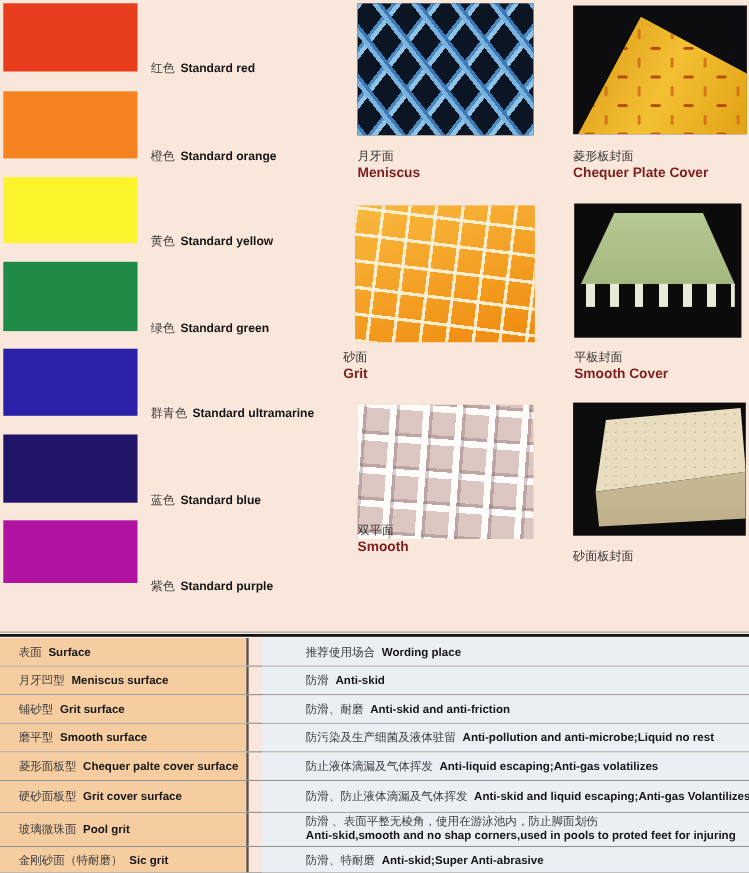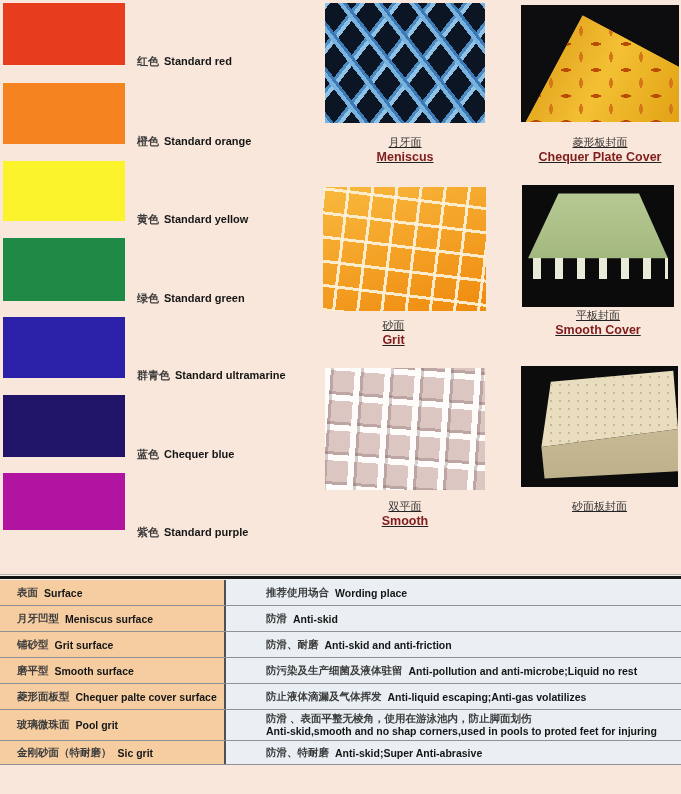--- a/index.html
+++ b/index.html
@@ -23,7 +23,7 @@
   .swlabel{position:absolute;left:137px;white-space:nowrap;font-size:11px;}
   .l0{top:54px;} .l1{top:134px;} .l2{top:212px;} .l3{top:291px;}
   .l4{top:368px;} .l5{top:447px;} .l6{top:525px;}
-  .cn{color:#3c3c3c;font-weight:700;margin-right:5px;}
+  .cn{color:#3c3c3c;font-weight:400;margin-right:5px;}
   .en{color:#161616;font-weight:700;}
 
   

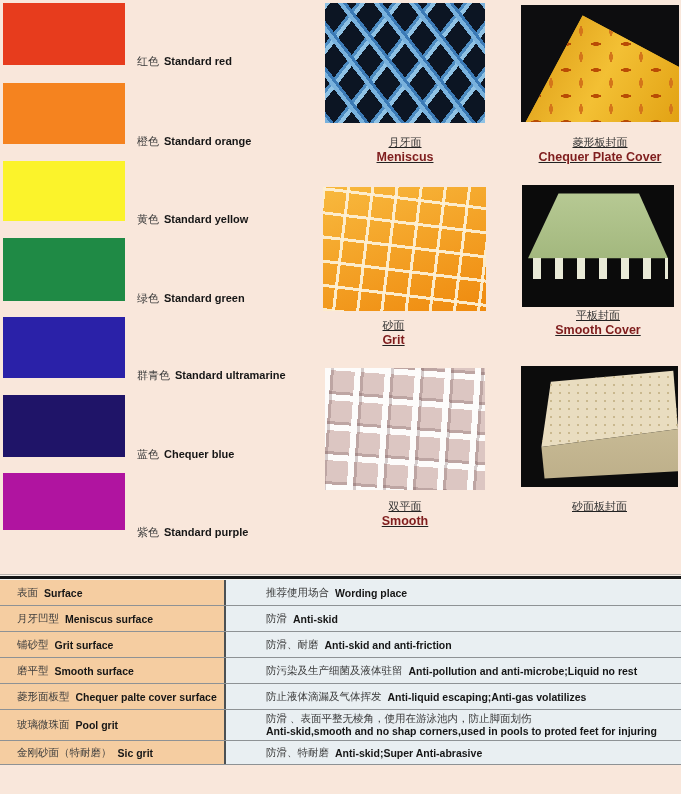--- a/index.html
+++ b/index.html
@@ -28,7 +28,7 @@
 
   
   .photo{position:absolute;overflow:hidden;}
-  .cap{position:absolute;text-align:center;line-height:14px;text-decoration:underline;}
+  .cap{position:absolute;text-align:left;line-height:14px;}
   .cap .ccn{display:block;font-size:11px;color:#333;}
   .cap .cen{display:block;font-size:12.5px;font-weight:700;color:#7f1d1d;margin-top:1px;}
 

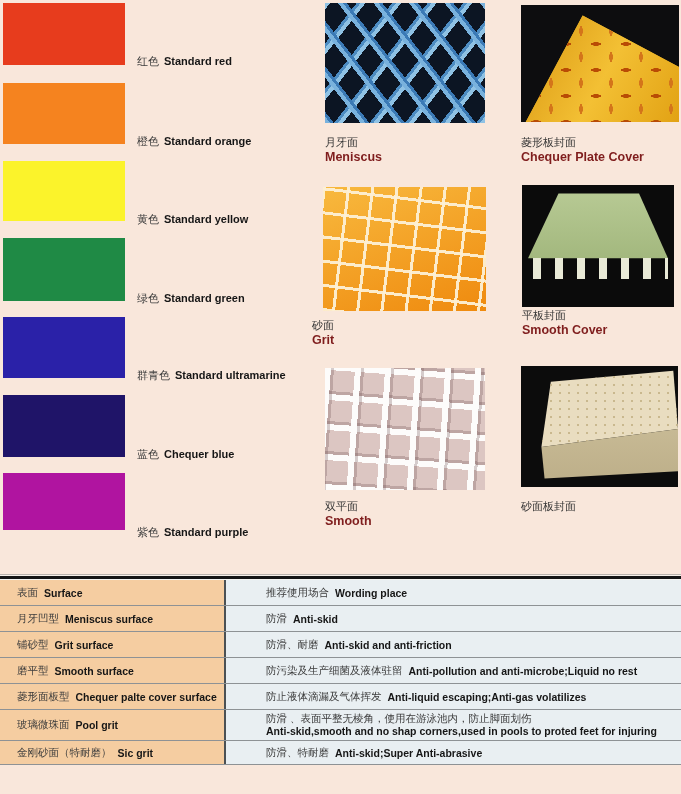--- a/index.html
+++ b/index.html
@@ -65,7 +65,7 @@
       background:linear-gradient(180deg,#b9cb96 0%,#a3b87e 60%,#8ea468 100%);}
   .p3 .teeth{position:absolute;left:4%;top:60%;width:92%;height:17%;
       background:repeating-linear-gradient(90deg,rgba(0,0,0,0) 0 5px,#e9ead7 5px 13px,rgba(0,0,0,0) 13px 22px);}
-  .cap3{left:522px;top:308px;width:152px;}
+  .cap3{left:522px;top:318px;width:152px;}
 
   .p4{left:325px;top:368px;width:160px;height:122px;
       background-color:#dcc6c2;

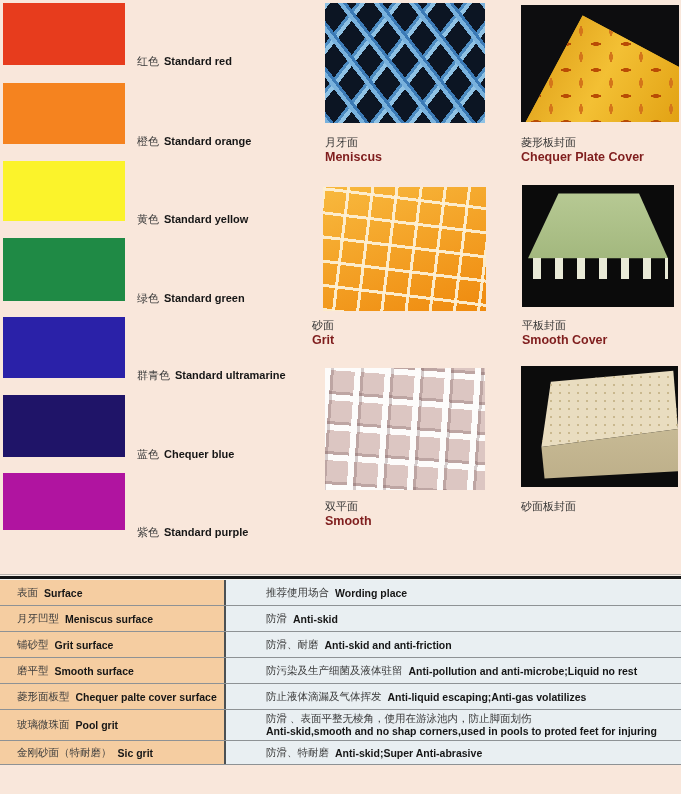--- a/index.html
+++ b/index.html
@@ -119,7 +119,7 @@
   <div class="swlabel l2"><span class="cn">黄色</span><span class="en">Standard yellow</span></div>
   <div class="swlabel l3"><span class="cn">绿色</span><span class="en">Standard green</span></div>
   <div class="swlabel l4"><span class="cn">群青色</span><span class="en">Standard ultramarine</span></div>
-  <div class="swlabel l5"><span class="cn">蓝色</span><span class="en">Chequer blue</span></div>
+  <div class="swlabel l5"><span class="cn">蓝色</span><span class="en">Standard blue</span></div>
   <div class="swlabel l6"><span class="cn">紫色</span><span class="en">Standard purple</span></div>
 
   <div class="photo p0"></div>

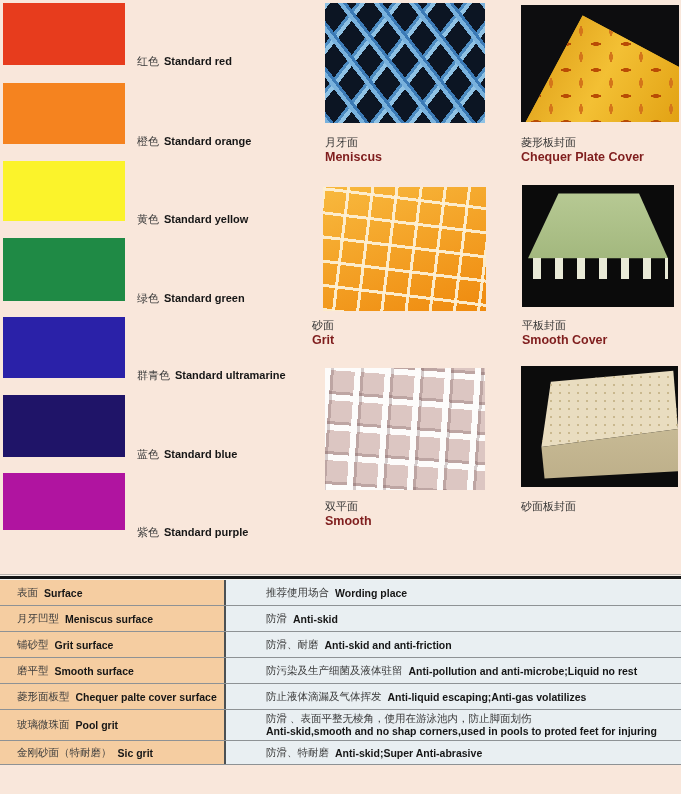--- a/index.html
+++ b/index.html
@@ -72,7 +72,7 @@
       background-image:
         repeating-linear-gradient(94deg,#fdfcfb 0 6px,rgba(110,80,82,.28) 6px 9px,rgba(0,0,0,0) 9px 30px),
         repeating-linear-gradient(4deg,#fdfcfb 0 6px,rgba(110,80,82,.28) 6px 9px,rgba(0,0,0,0) 9px 30px);}
-  .cap4{left:325px;top:499px;width:160px;}
+  .cap4{left:325px;top:475px;width:160px;}
 
   .p5{left:521px;top:366px;width:157px;height:121px;background:#0c0c0c;}
   .p5 .top{position:absolute;left:0;top:0;width:100%;height:100%;

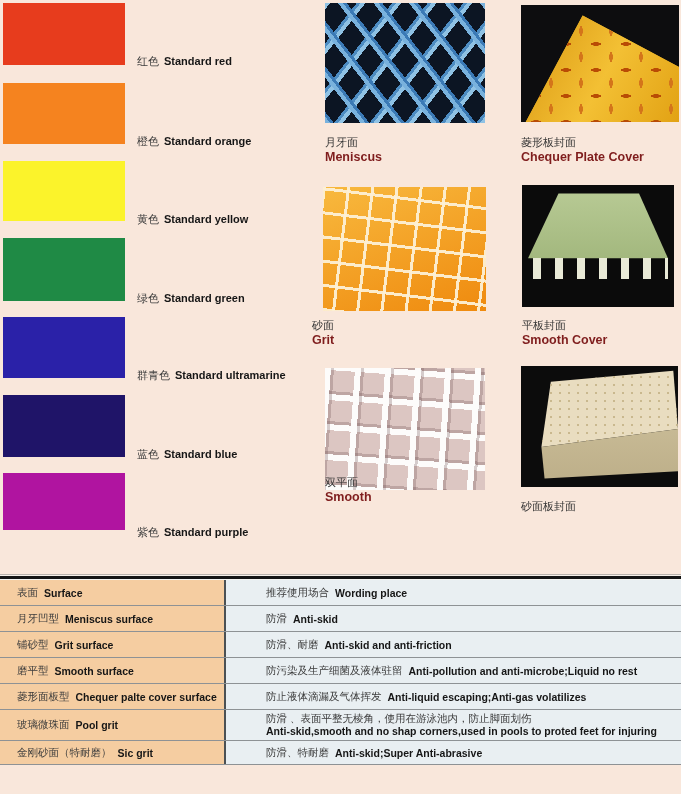--- a/index.html
+++ b/index.html
@@ -89,7 +89,7 @@
   .btable{position:absolute;left:0;top:574px;width:681px;}
   .rule-top{height:5px;background:linear-gradient(180deg,#b9b2ac 0 1px,#f6efe8 1px 2px,#141414 2px 5px);}
   .rows{border-top:1px solid #f3f3f0;}
-  .trow{display:flex;align-items:stretch;border-bottom:1px solid #8e9295;}
+  .trow{display:flex;align-items:stretch;border-bottom:1px solid #8e9295;gap:12px;}
   .tleft{width:226px;background:#f5cda1;display:flex;align-items:center;
          padding-left:17px;box-sizing:border-box;border-right:2px solid #4c5154;
          white-space:nowrap;font-size:10.5px;overflow:hidden;}

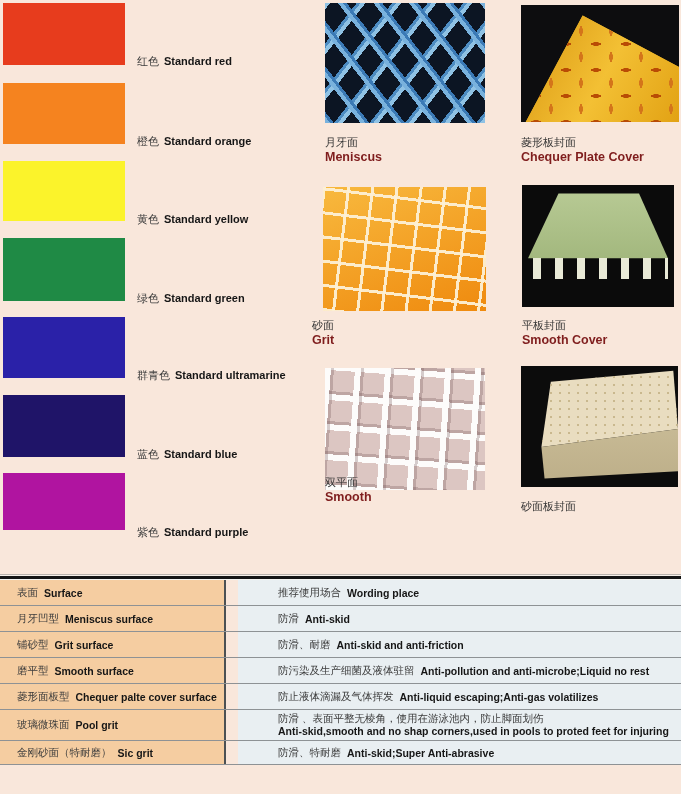--- a/index.html
+++ b/index.html
@@ -224,6 +224,16 @@
           </div>
       </div>
 
+      <div class="trow h27">
+        <div class="tleft">
+            <span class="cn">硬砂面板型</span>
+            <span class="en">Grit cover surface</span>
+          </div>
+        <div class="tright">
+            <span class="cn">防滑、防止液体滴漏及气体挥发</span>
+            <span class="en">Anti-skid and liquid escaping;Anti-gas Volantilizes</span>
+          </div>
+      </div>
 
       <div class="trow h28">
         <div class="tleft">

